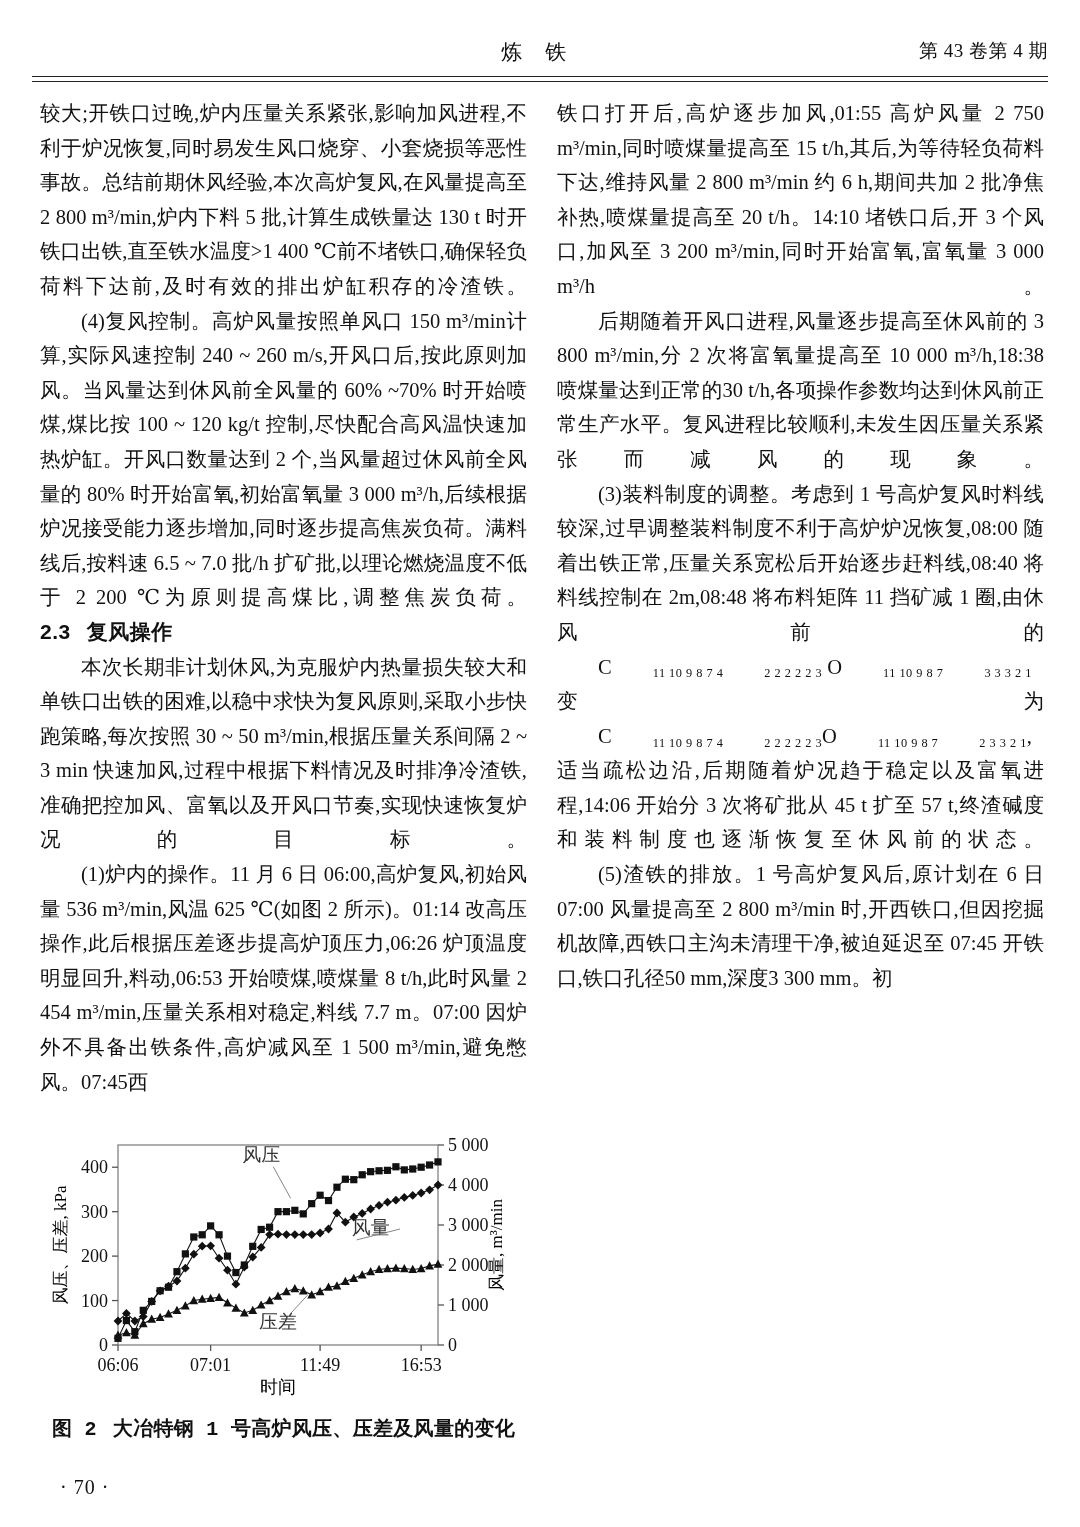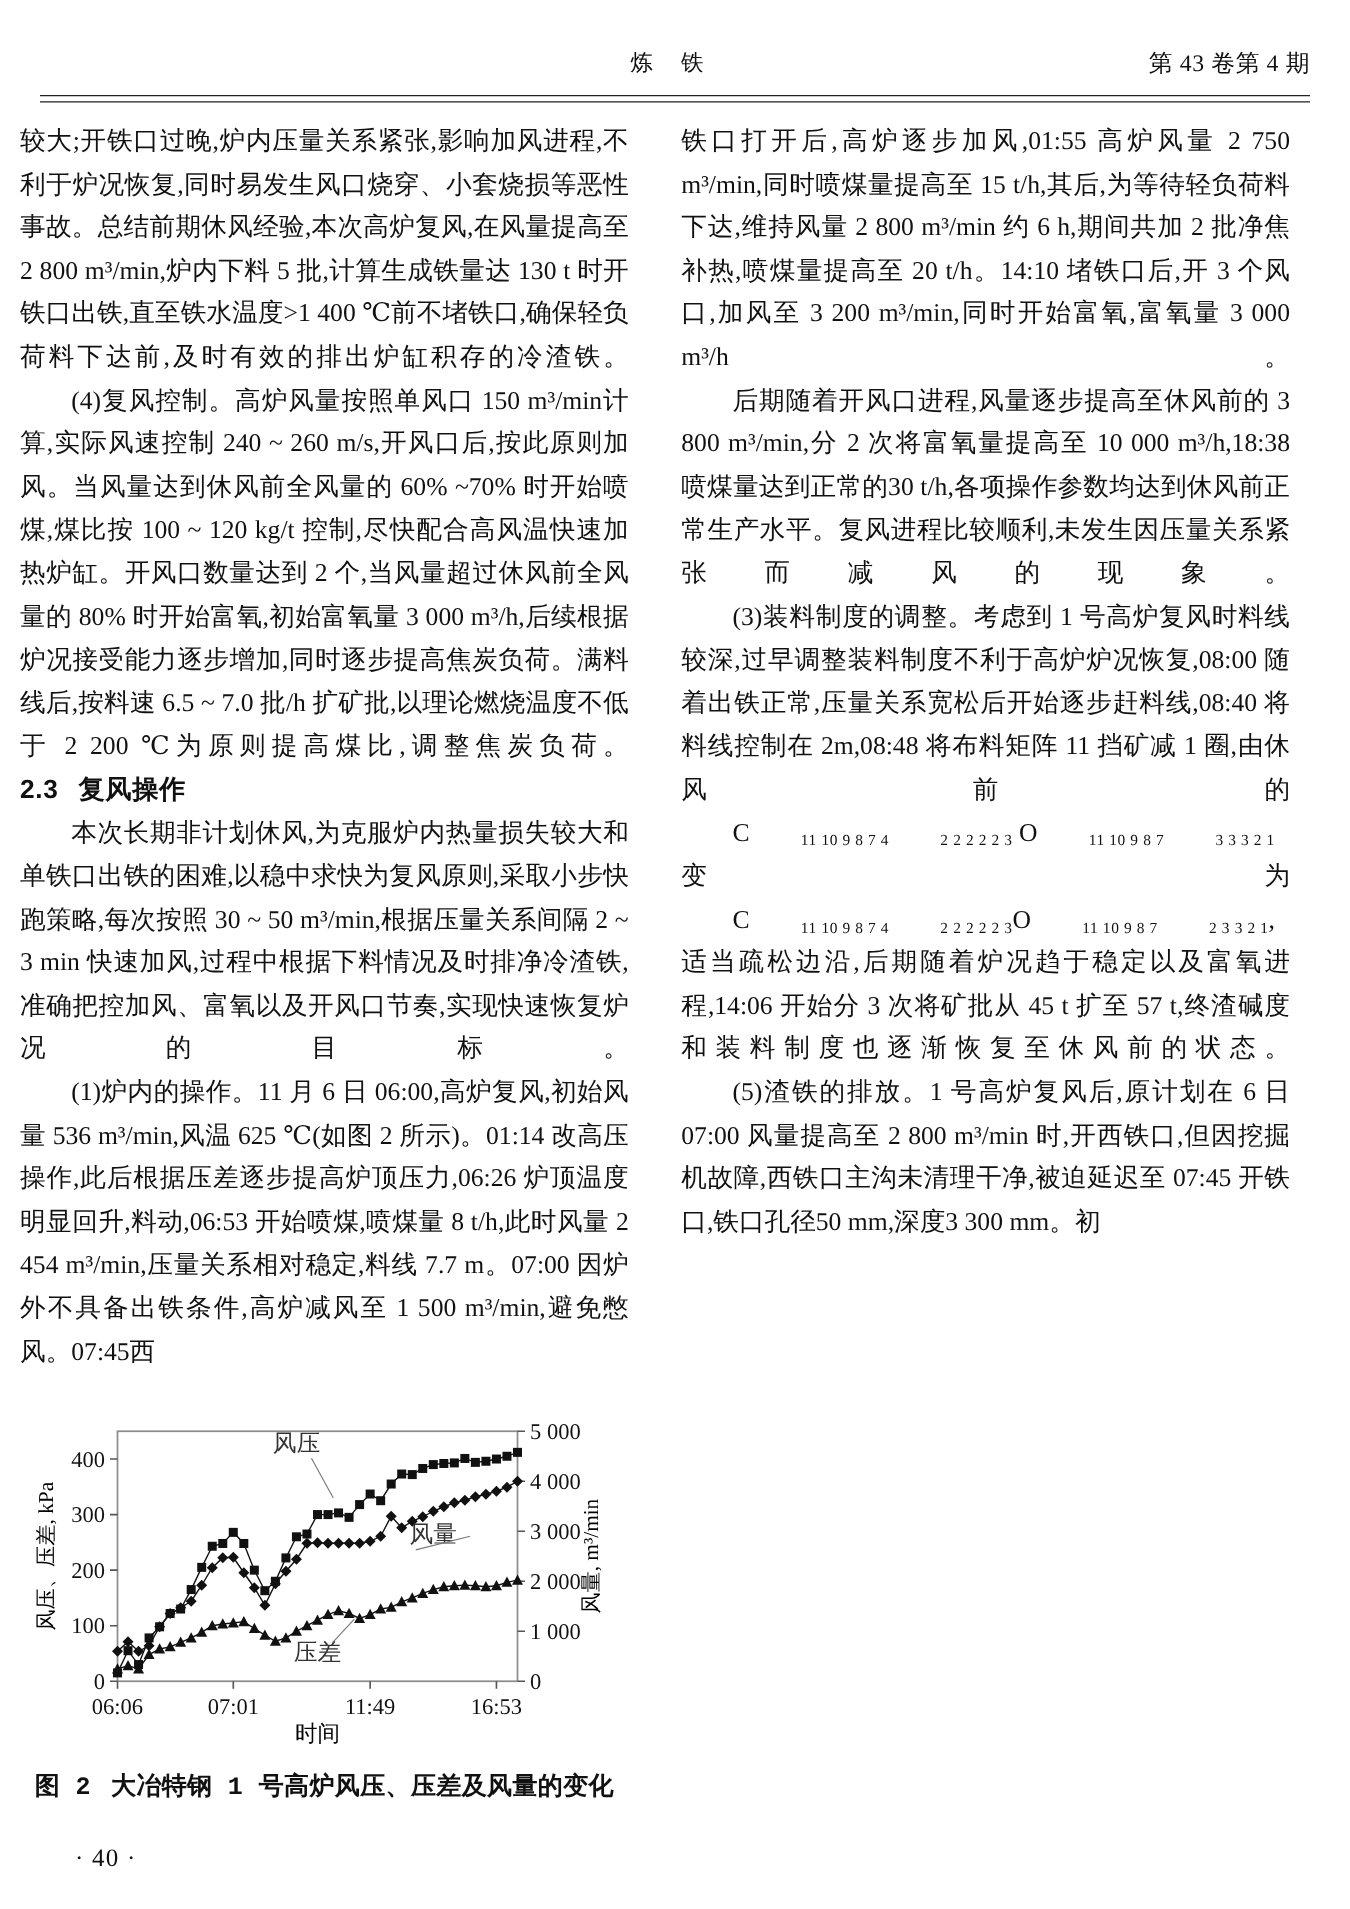--- a/index.html
+++ b/index.html
@@ -30,7 +30,7 @@
     position:absolute;
     left:0; right:0;
     text-align:center;
-    font-size:18px;
+    font-size:21px;
     letter-spacing:9px;
   }
   .runhead .left,.runhead .right{z-index:2;}

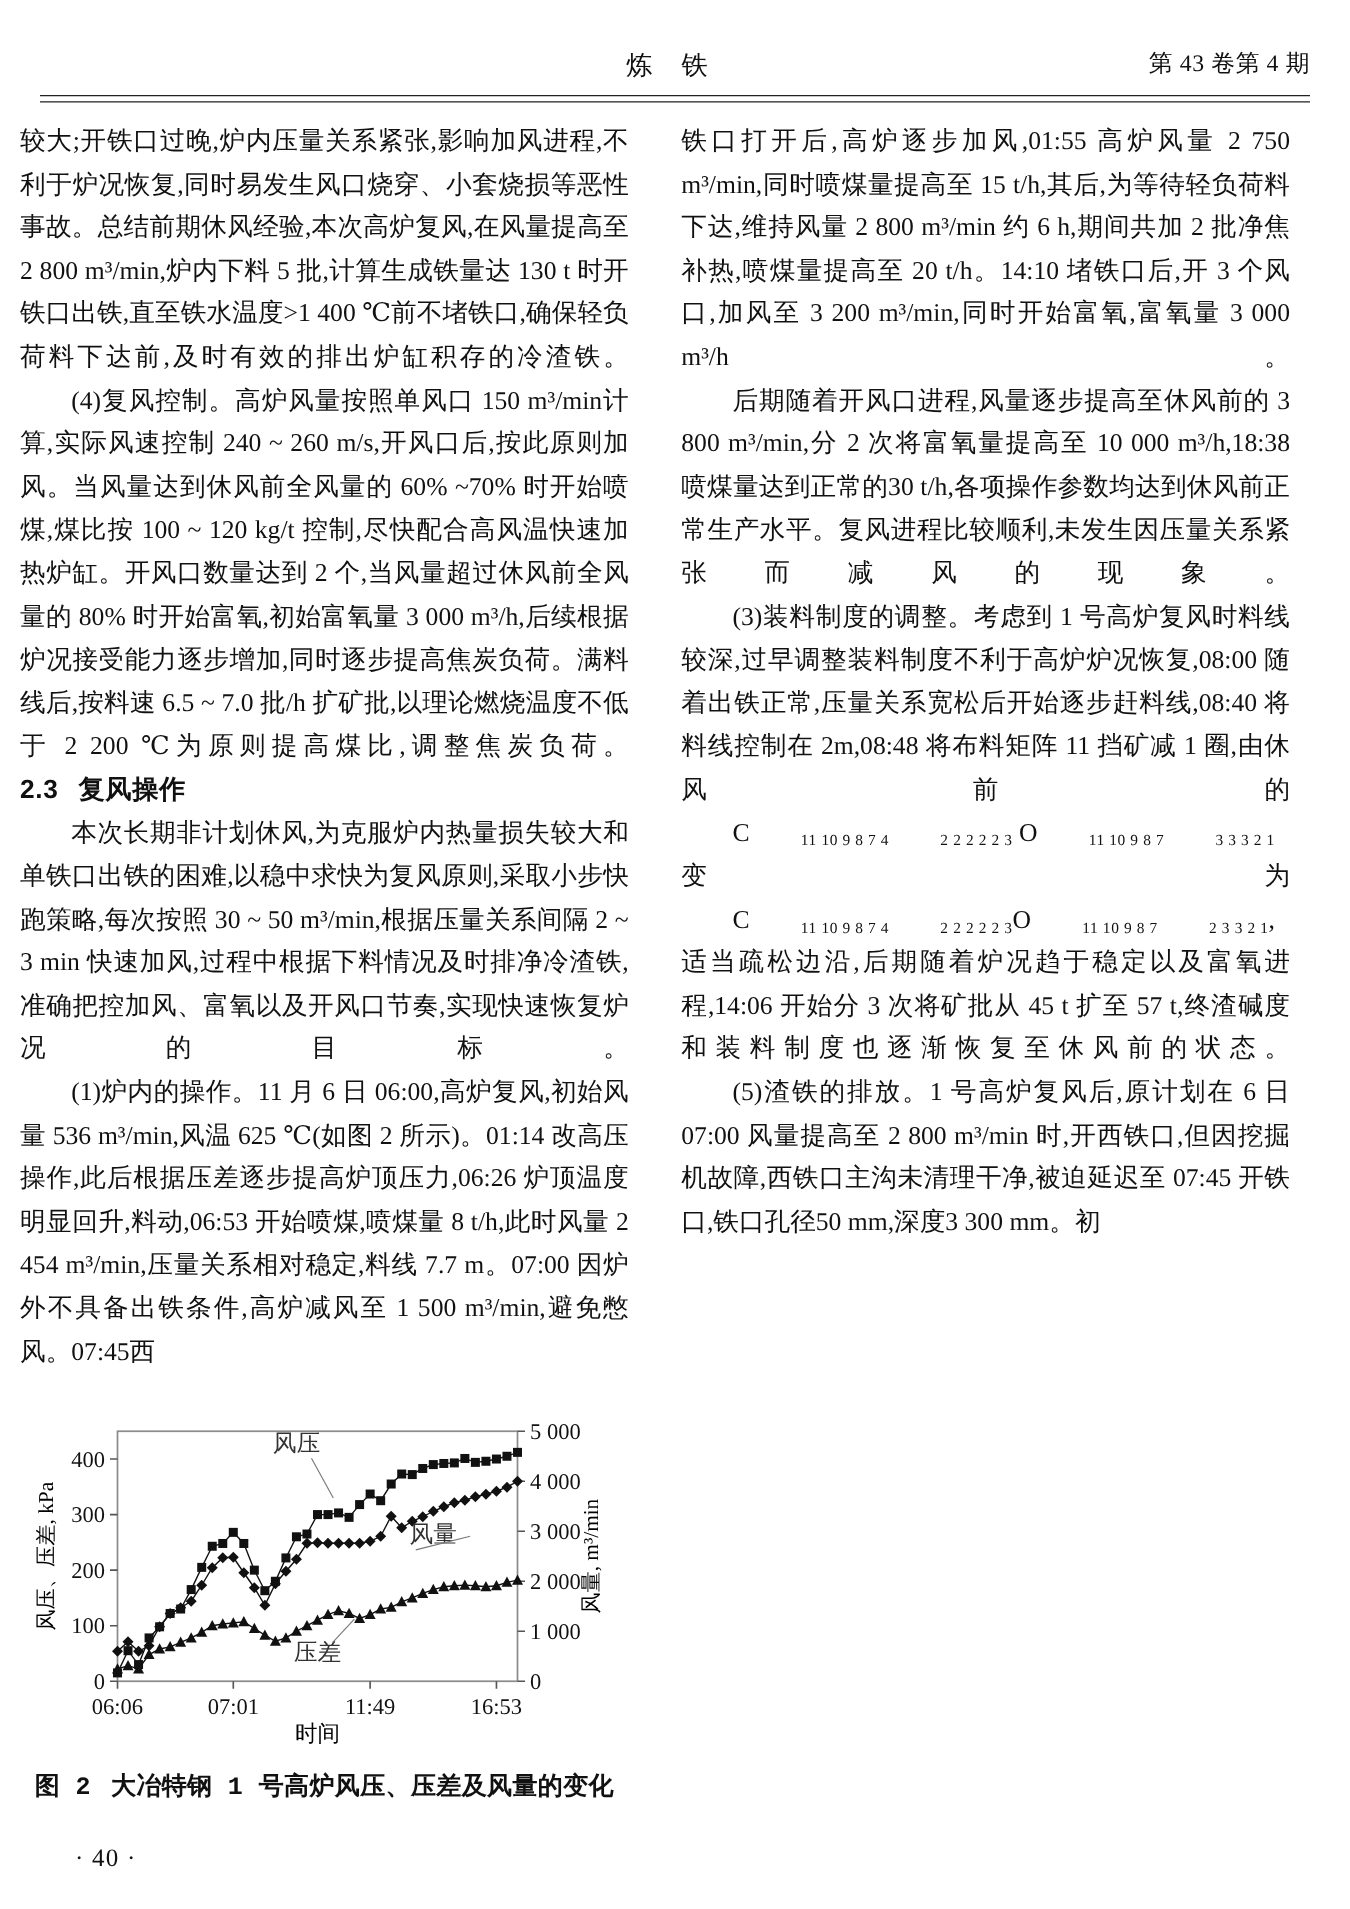--- a/index.html
+++ b/index.html
@@ -45,11 +45,11 @@
   
   .cols{
     position:absolute;
-    top:96px; left:16px;
+    top:96px; left:40px;
     width:1016px;
     height:1360px;
     display:flex;
-    gap:42px;
+    gap:30px;
   }
   .col{
     width:487px;

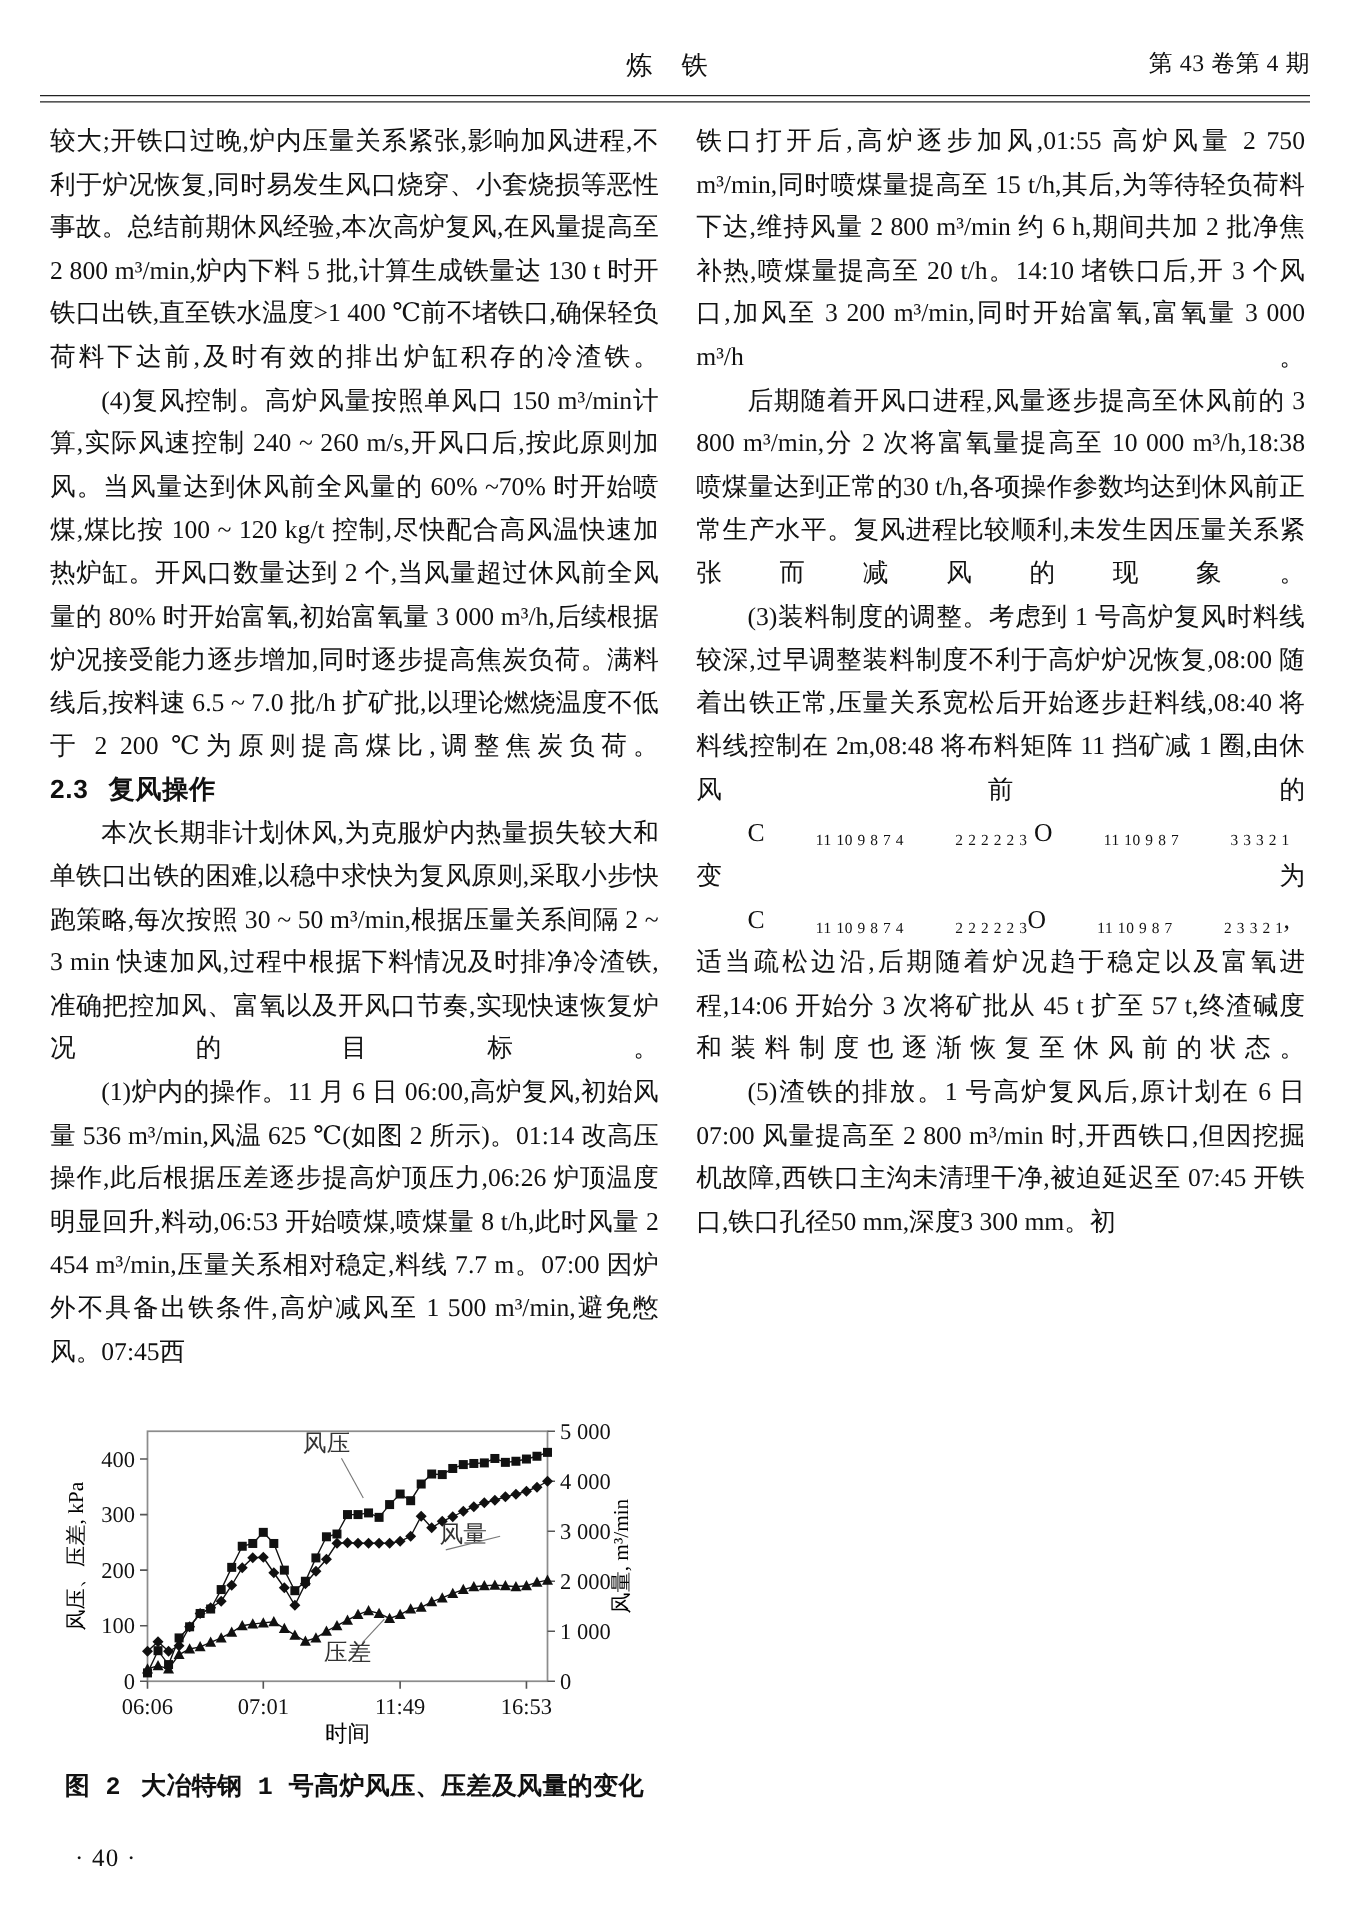--- a/index.html
+++ b/index.html
@@ -342,7 +342,7 @@
     </div>
   </div>
 
-  <div class="folio">· 40 ·</div>
+  <div class="folio">· 70 ·</div>
 </div>
 
 </body></html>

